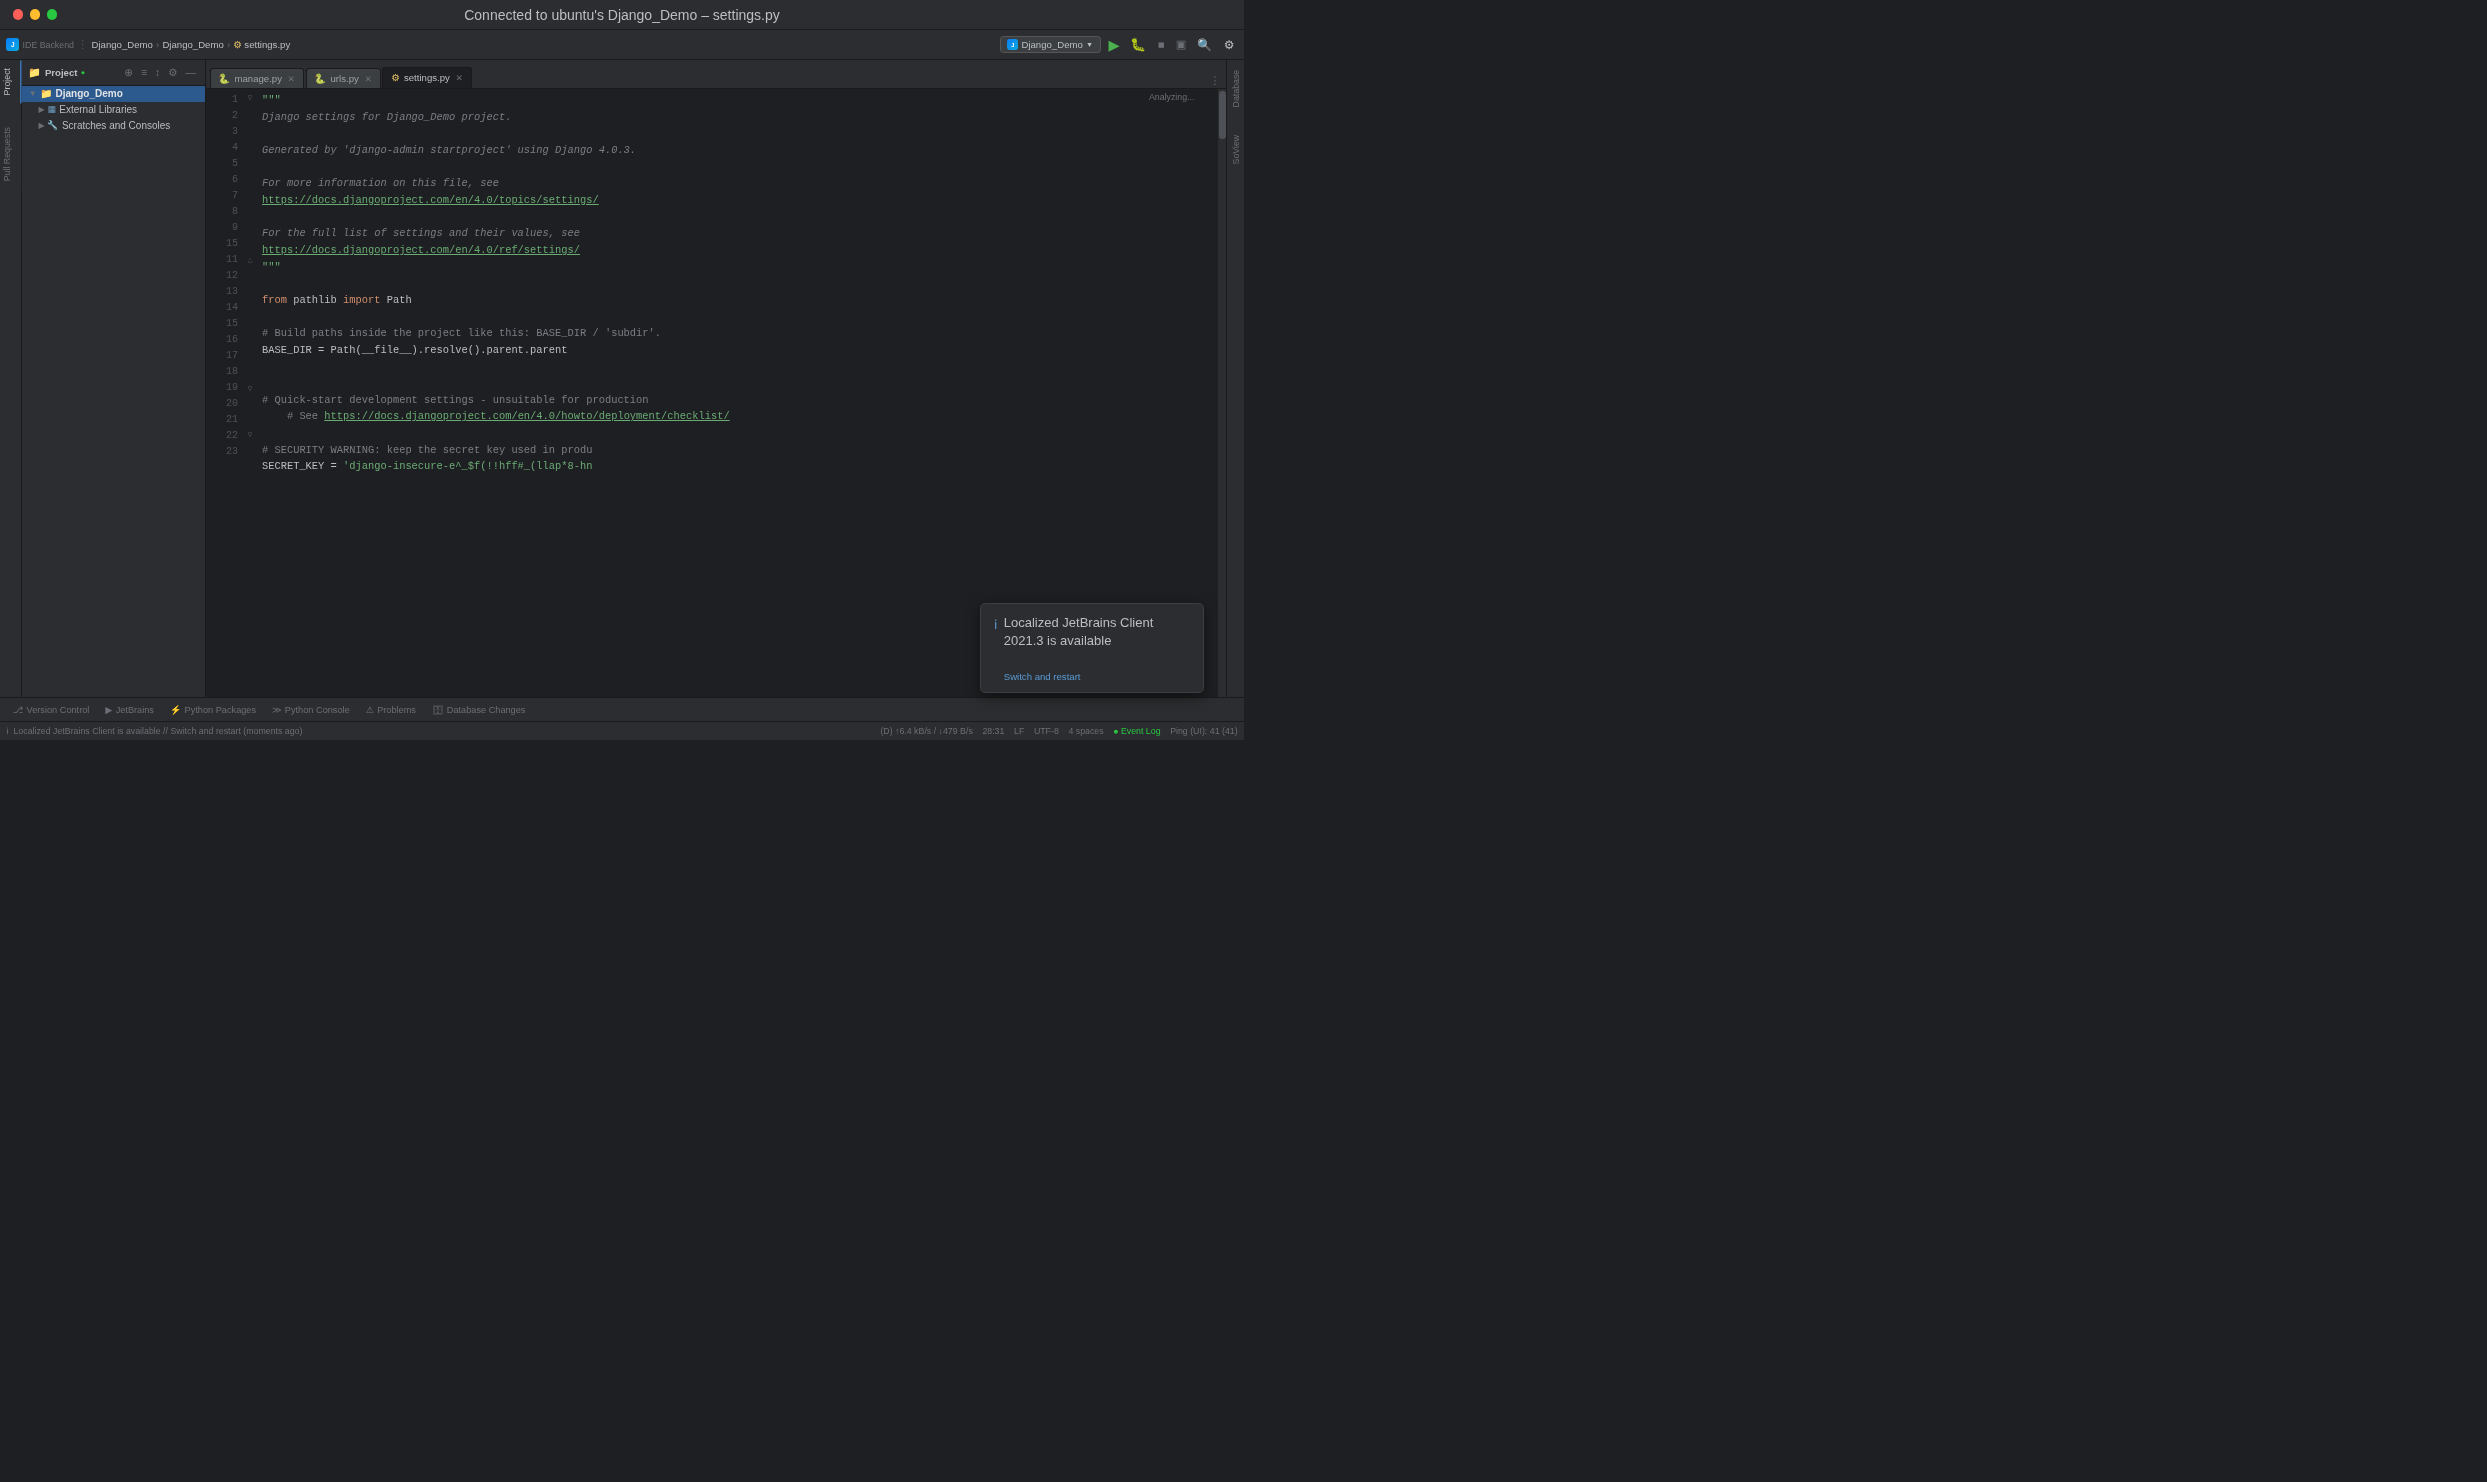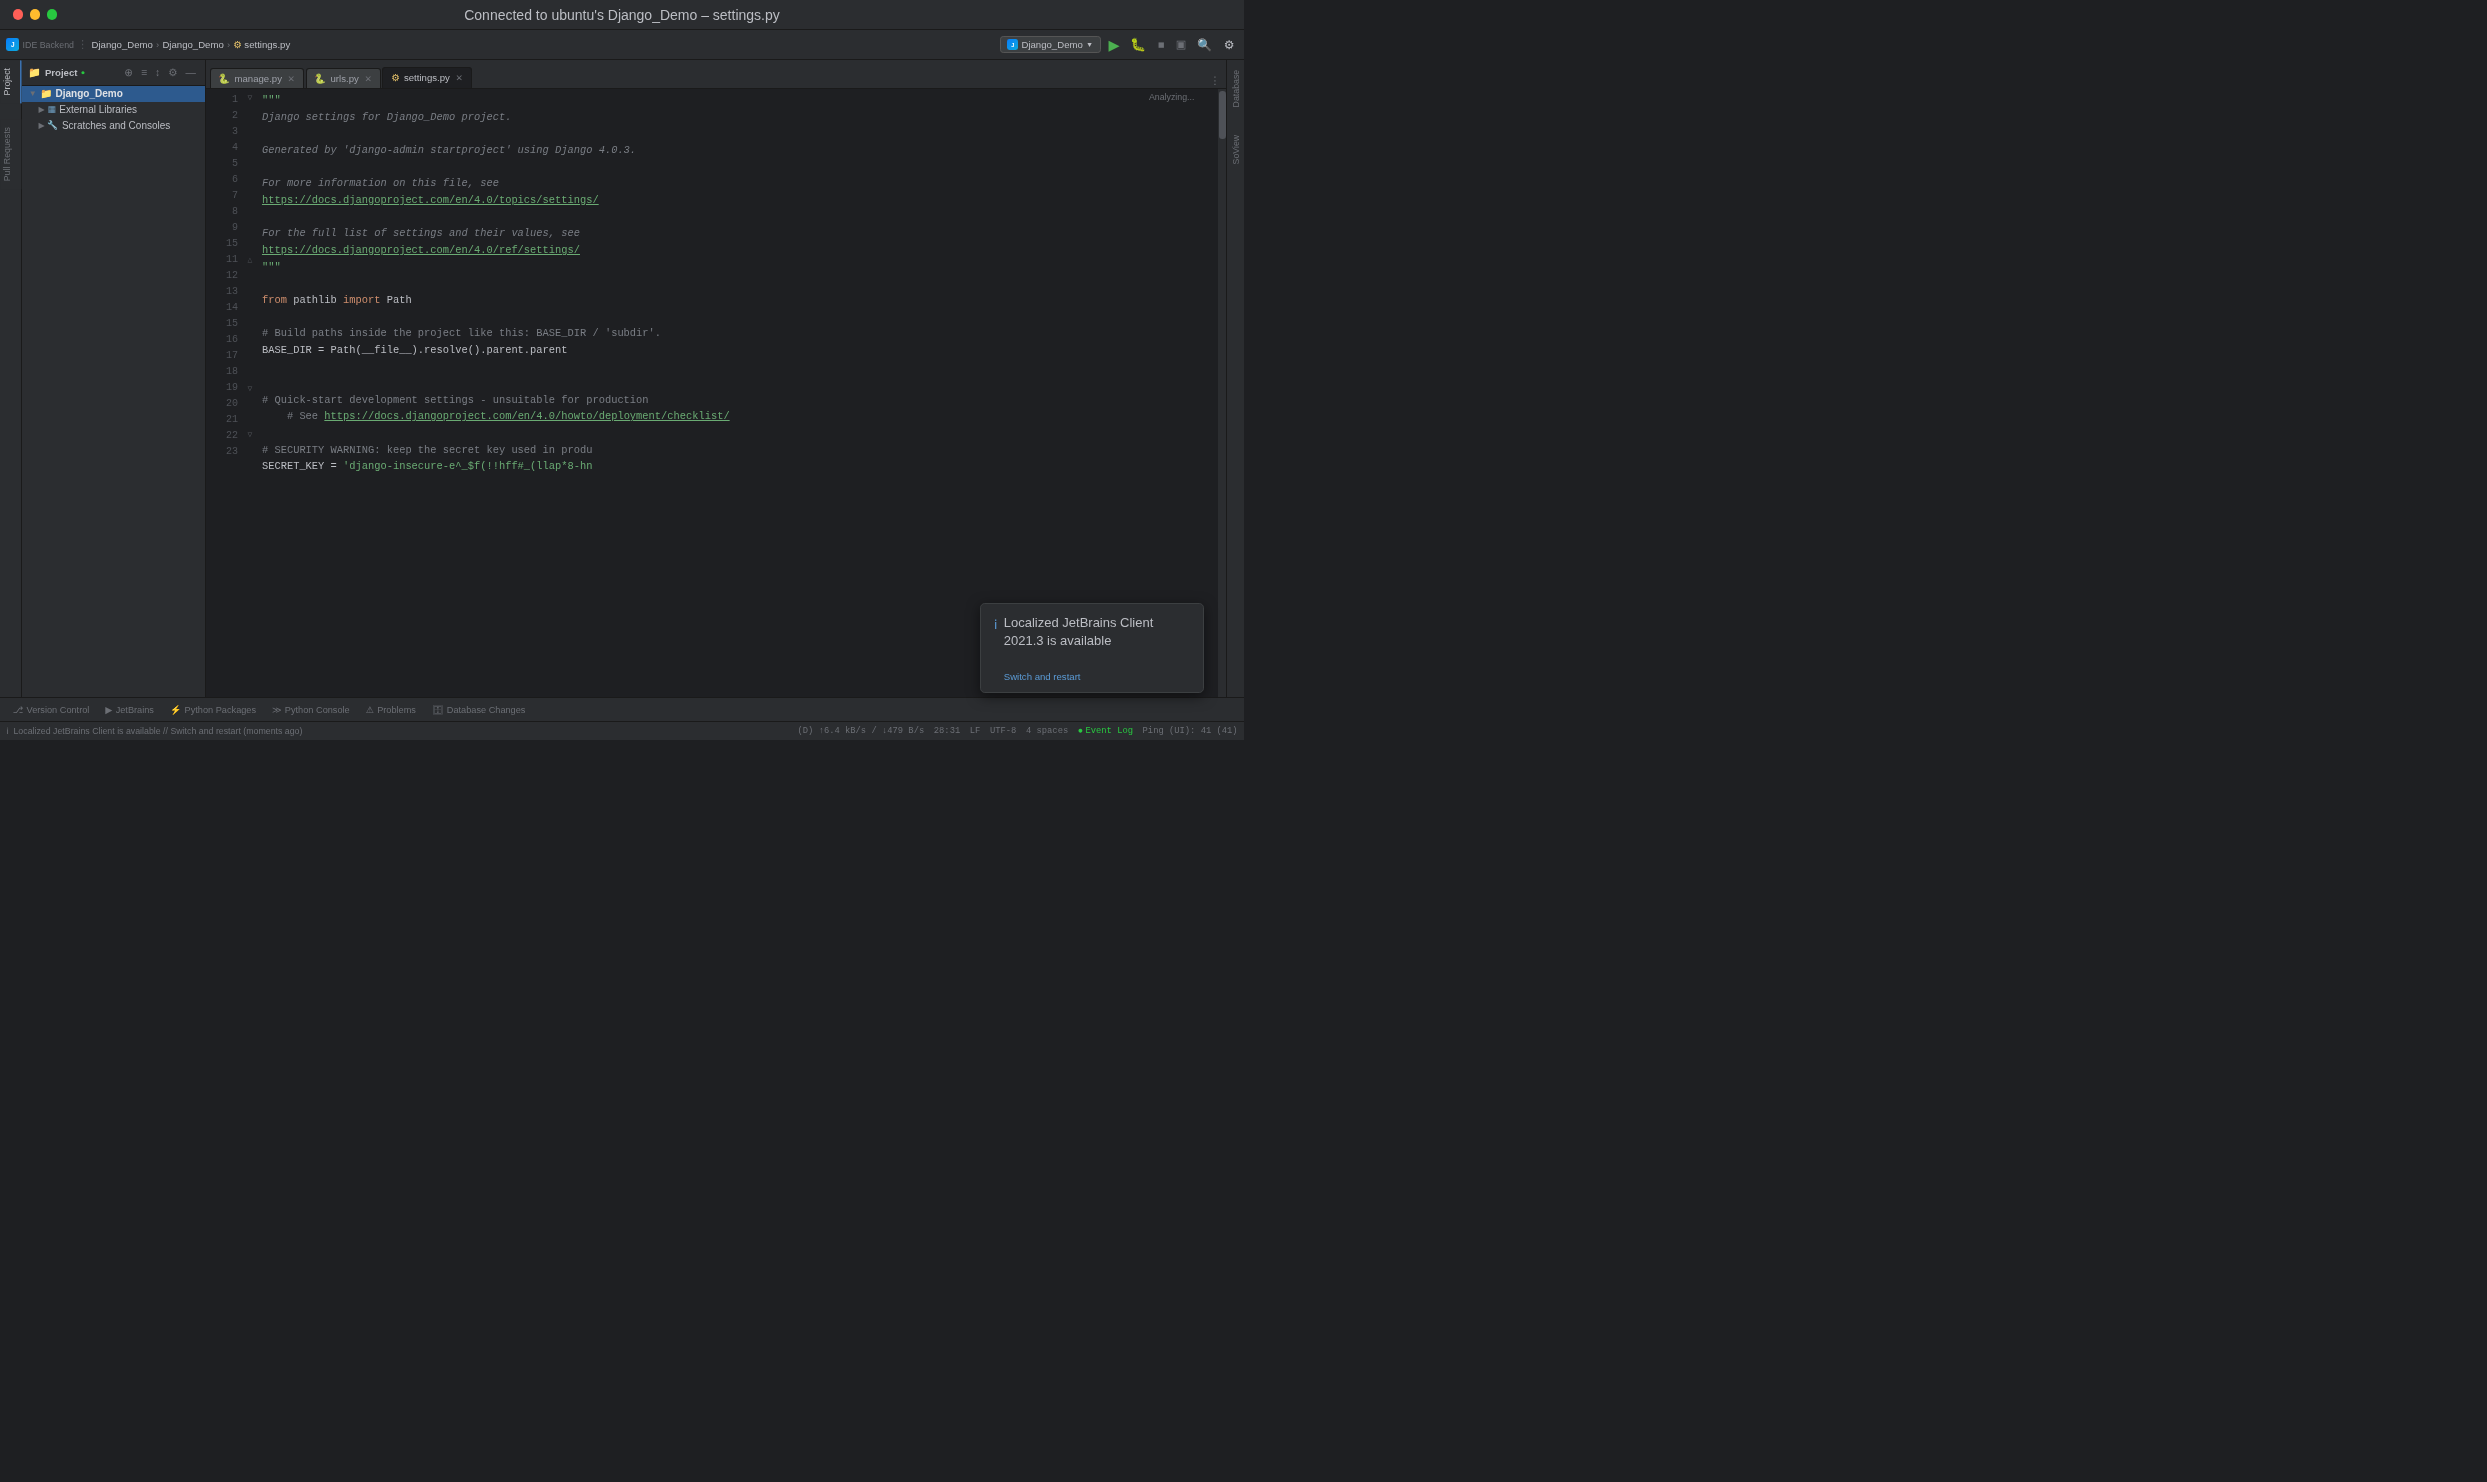--- a/index.html
+++ b/index.html
@@ -271,7 +271,7 @@
       color: #6c6f75;
     }
     .status-left { display: flex; align-items: center; gap: 4.8px; }
-    .status-right { margin-left: auto; display: flex; align-items: flex-end; gap: 9.6px; font-family: Liberation Mono, monospace; }
+    .status-right { margin-left: auto; display: flex; align-items: flex-end; gap: 9.6px; }
     .status-item { display: flex; align-items: center; gap: 2.4px; cursor: pointer; }
 
     

